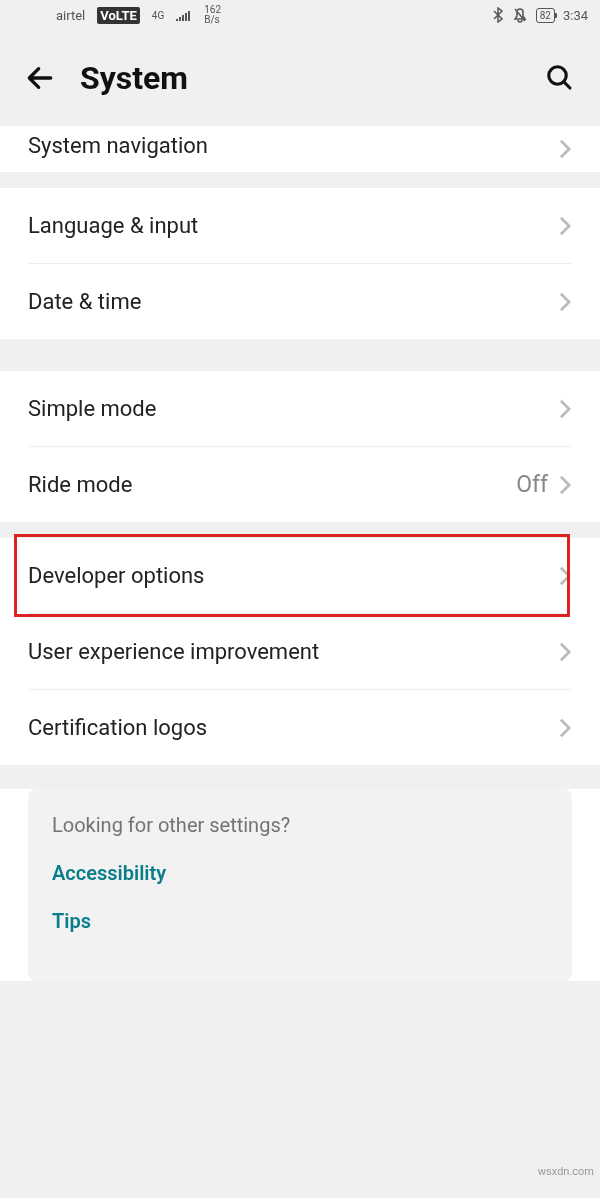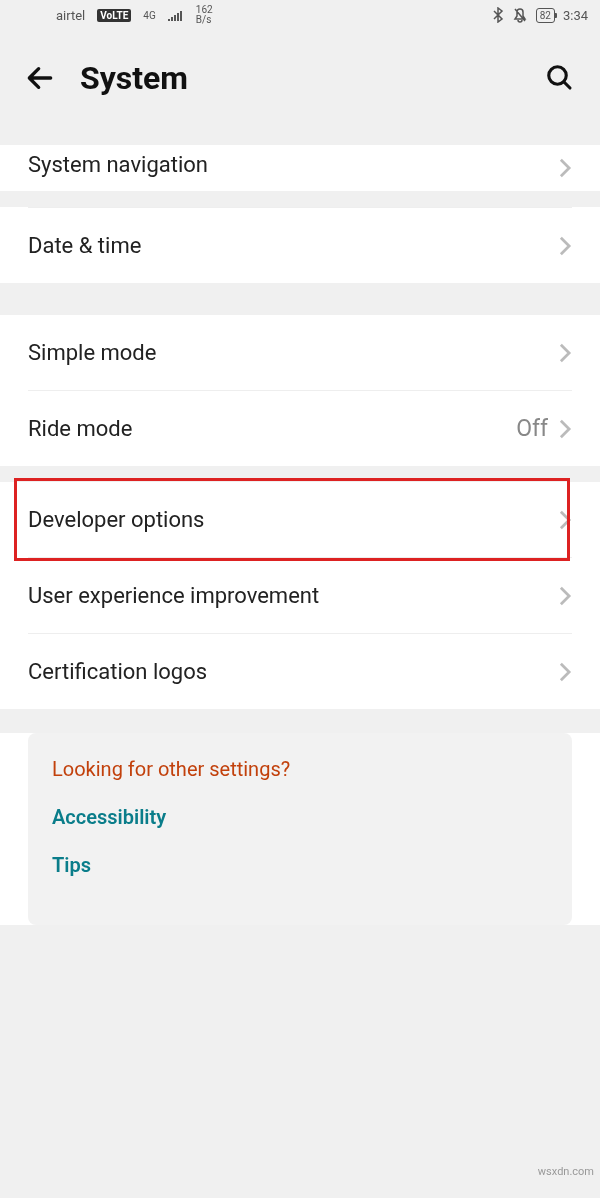--- a/index.html
+++ b/index.html
@@ -7,7 +7,7 @@
     .status-bar { height: 30px; display: flex; align-items: center; justify-content: space-between; padding: 0 12px; background: #f0f0f0; font-size: 13px; color: #555; }
     .status-left { display: flex; align-items: center; gap: 12px; margin-left: 44px; }
     .status-right { display: flex; align-items: center; gap: 8px; }
-    .volte { background: #333; color: #fff; font-size: 10px; padding: 1px 3px; border-radius: 2px; font-weight: bold; }
+    .volte { background: #333; color: #fff; font-size: 13px; padding: 1px 3px; border-radius: 2px; font-weight: bold; }
     .signal-text { font-size: 10px; }
     .speed { font-size: 10px; line-height: 1; display: flex; flex-direction: column; }
     .battery-box { border: 1.5px solid #555; border-radius: 3px; padding: 0 3px; font-size: 10px; display: inline-flex; align-items: center; height: 15px; position: relative; }

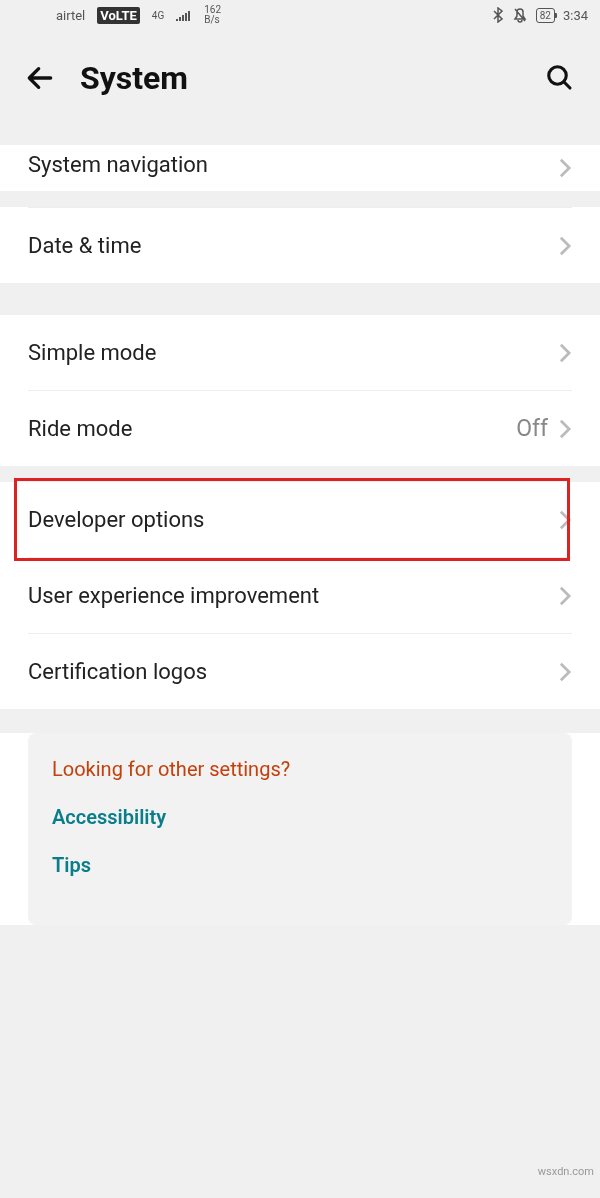--- a/index.html
+++ b/index.html
@@ -22,7 +22,7 @@
     .chev { color: #bbb; }
     .divider { height: 1px; background: #eee; margin: 0 28px; }
     .gap { height: 16px; background: #f0f0f0; }
-    .top-partial { border-top: none; margin-top: 19px; }
+    .top-partial { border-top: none; }
     .top-partial .row-label { margin-top: -8px; }
     .highlight { position: absolute; border: 3px solid #d22; left: 14px; right: 30px; top: -4px; bottom: -4px; pointer-events: none; z-index: 5; }
     .footer-card { margin: 24px 28px 0 28px; background: #f2f2f2; border-radius: 8px; padding: 24px; }

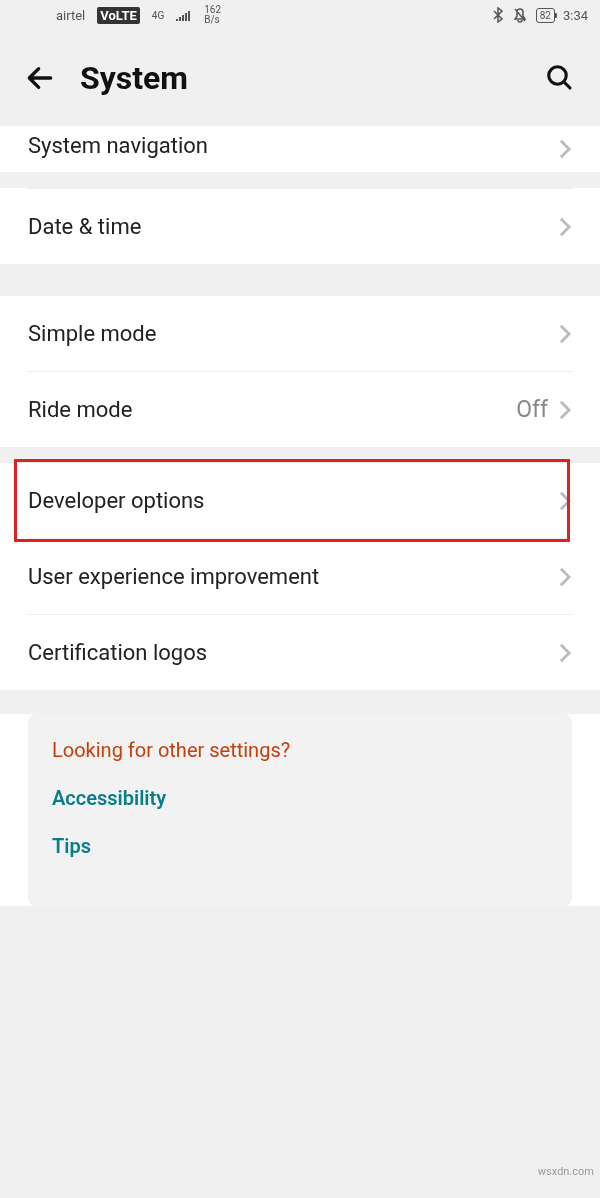--- a/index.html
+++ b/index.html
@@ -84,6 +84,12 @@
     </div>
     <div class="gap"></div>
     <div class="list">
+      <div class="row">
+        <span class="row-label">Language &amp; input</span>
+        <svg class="chev" width="14" height="22" viewBox="0 0 10 16">
+          <path fill="none" stroke="#bbb" stroke-width="2" d="M2 2l6 6-6 6"></path>
+        </svg>
+      </div>
       <div class="divider"></div>
       <div class="row">
         <span class="row-label">Date &amp; time</span>

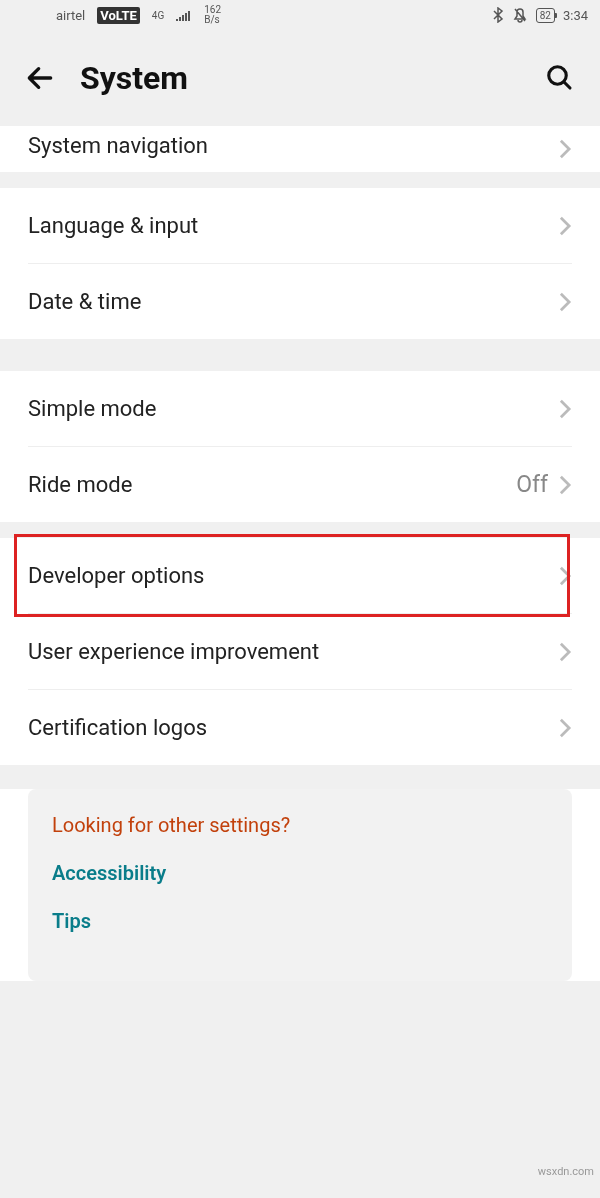--- a/index.html
+++ b/index.html
@@ -26,7 +26,7 @@
     .top-partial .row-label { margin-top: -8px; }
     .highlight { position: absolute; border: 3px solid #d22; left: 14px; right: 30px; top: -4px; bottom: -4px; pointer-events: none; z-index: 5; }
     .footer-card { margin: 24px 28px 0 28px; background: #f2f2f2; border-radius: 8px; padding: 24px; }
-    .footer-title { font-size: 20px; color: #c2410c; margin-bottom: 24px; }
+    .footer-title { font-size: 20px; color: #737373; margin-bottom: 24px; }
     .footer-link { font-size: 20px; color: #0a7d8a; font-weight: 600; margin-bottom: 24px; cursor: pointer; }
     .watermark { position: absolute; bottom: 20px; right: 6px; font-size: 11px; color: #999; }
   </style>

